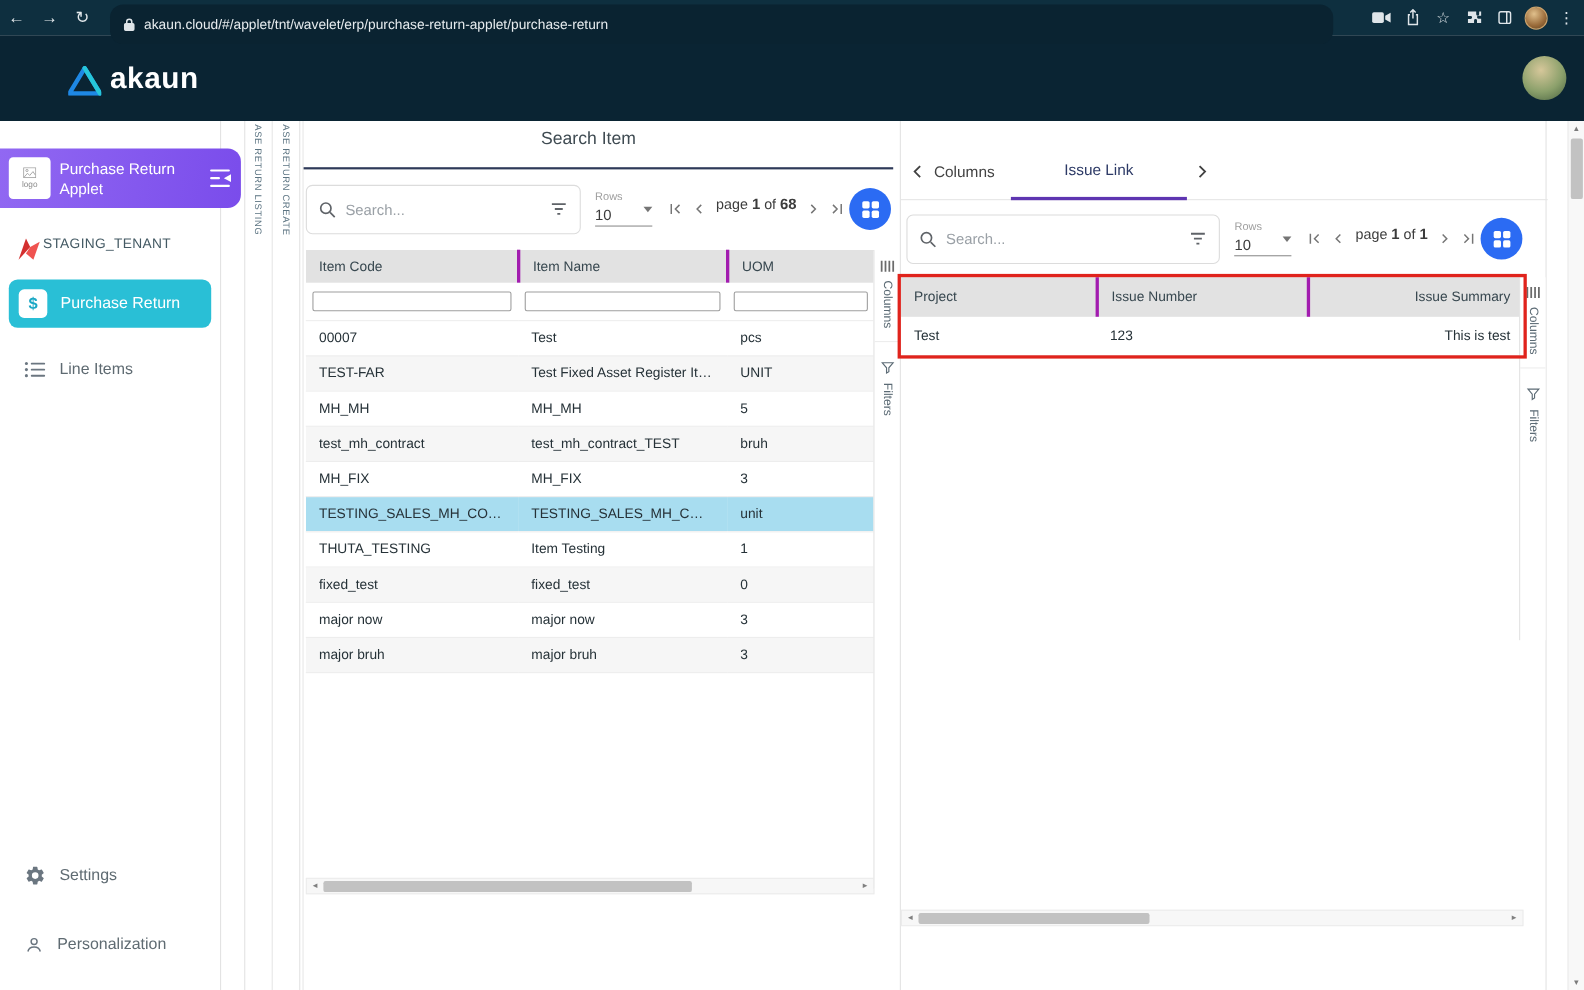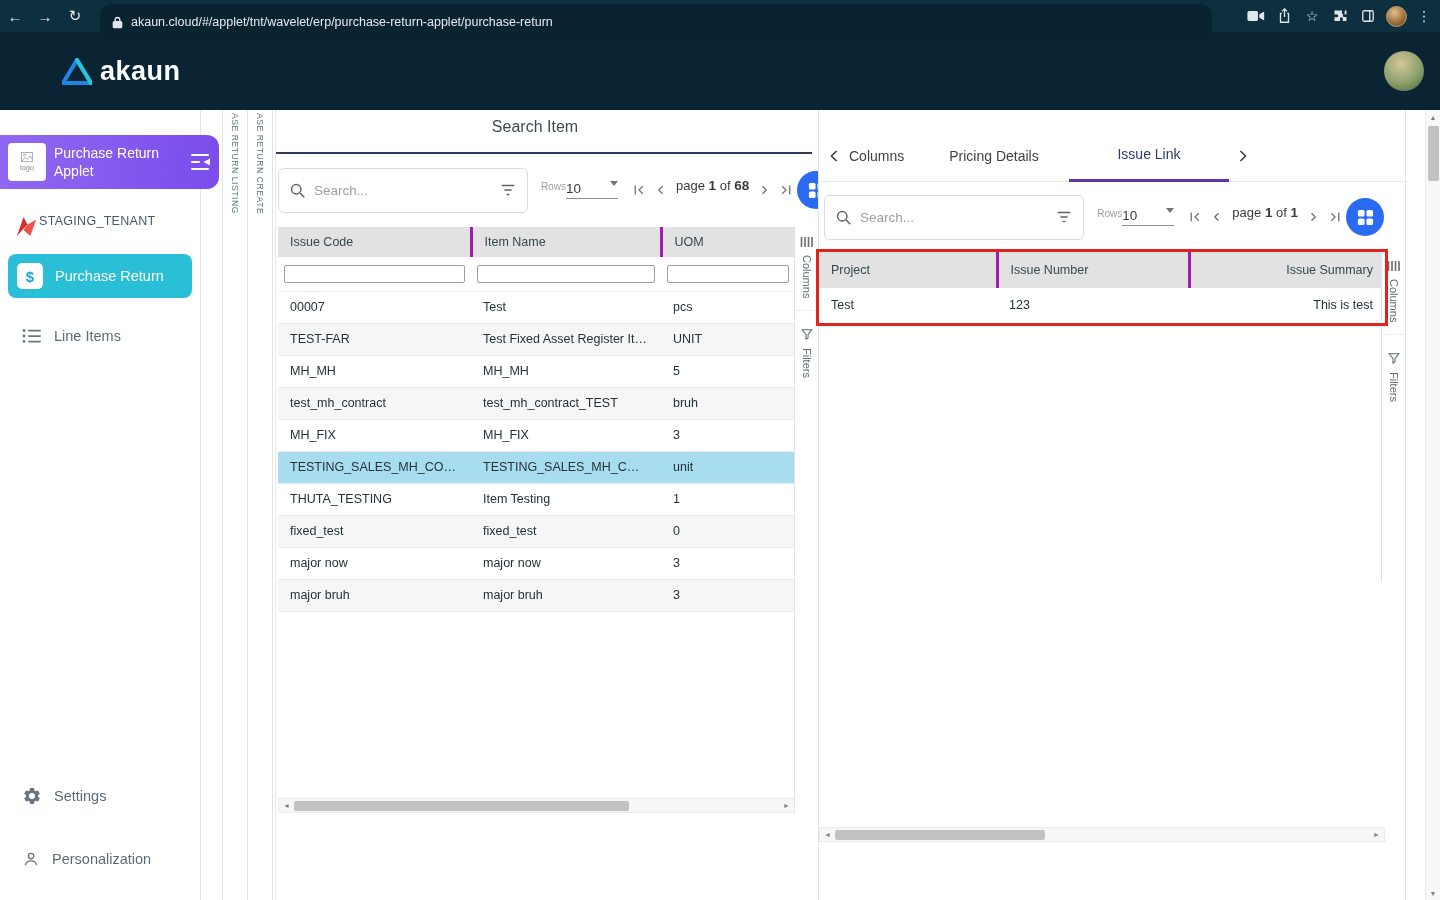--- a/index.html
+++ b/index.html
@@ -17,7 +17,7 @@
 
 
 .app-header{position:absolute;top:32px;left:0;width:1440px;height:78px;background:#0a2433;z-index:10;display:flex;align-items:center}
-.brand{display:flex;align-items:center;gap:8px;margin-left:62px}
+.brand{display:flex;align-items:flex-end;gap:8px;margin-left:62px}
 .brand-text{color:#fff;font-size:27px;font-weight:bold;letter-spacing:.5px}
 .avatar-lg{position:absolute;right:16px;top:19px;width:40px;height:40px;border-radius:50%;background:radial-gradient(circle at 42% 32%,#d6c79a,#8ba06b 55%,#46603f);cursor:pointer}
 

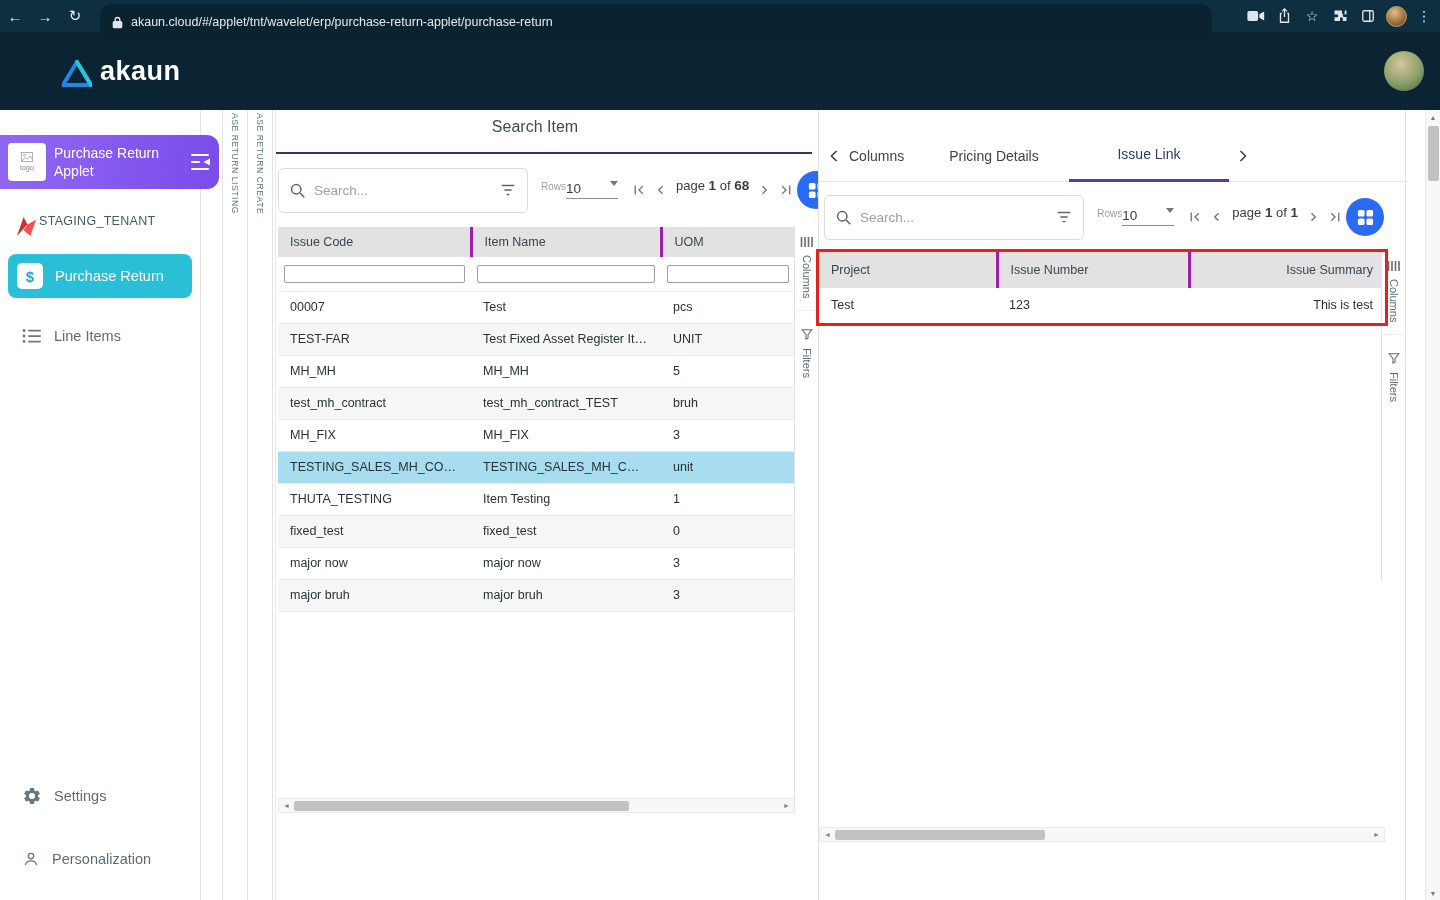--- a/index.html
+++ b/index.html
@@ -407,7 +407,6 @@
           </svg>
       </div>
       <div class="tab tab-first">Columns</div>
-      <div class="tab tab-pricing">Pricing Details</div>
       <div class="tab tab-issue tab-active">Issue Link</div>
       <div class="tab-chev tab-chev-r">
         <svg width="20" height="20" viewBox="0 0 24 24">

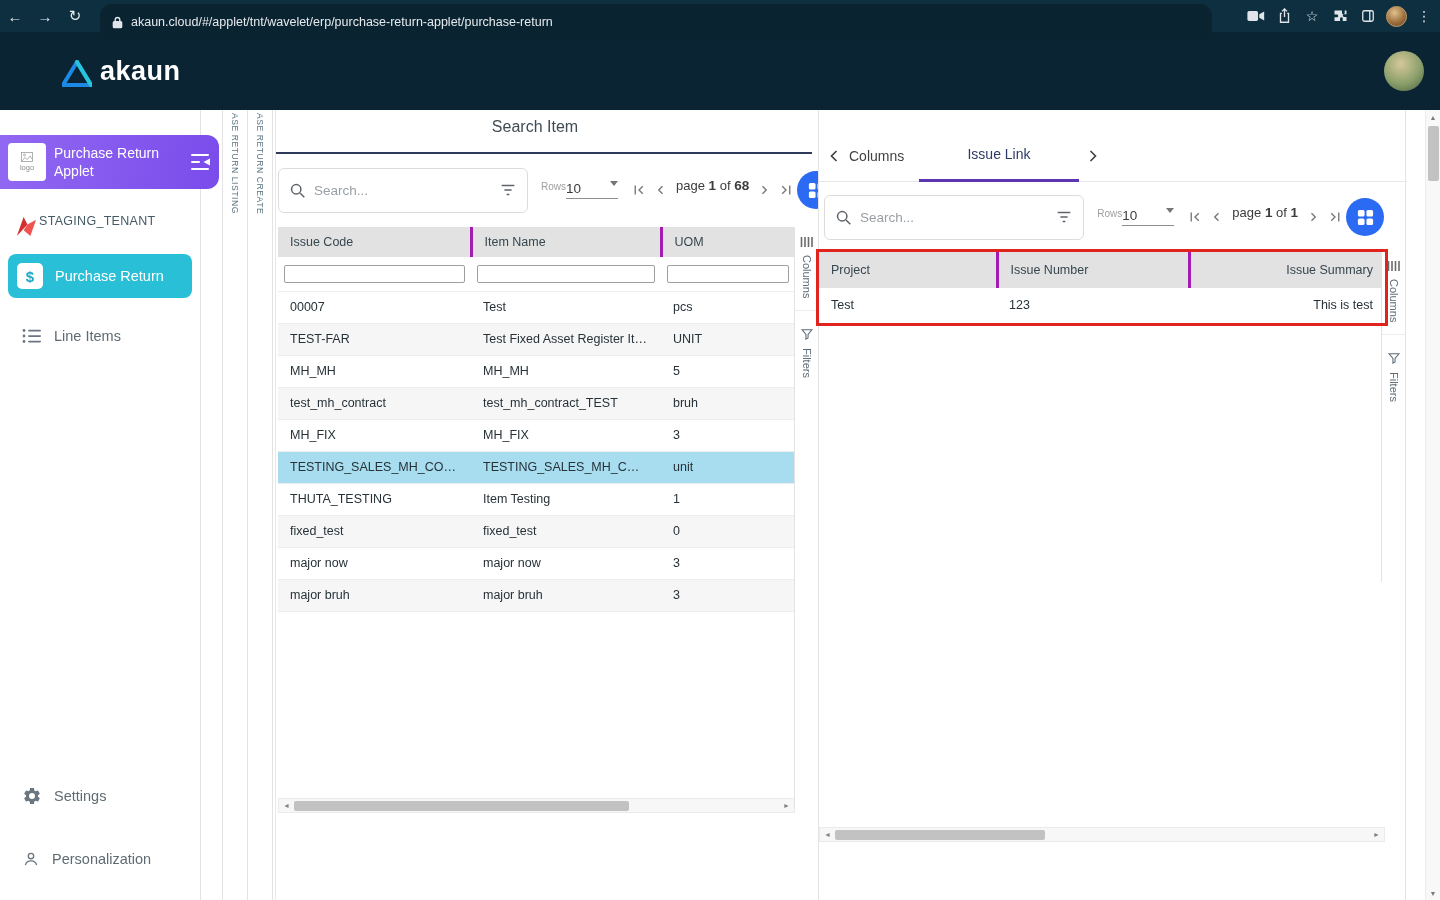--- a/index.html
+++ b/index.html
@@ -47,7 +47,7 @@
 .search-box{height:45px;border:1px solid #dcdcdc;border-radius:6px;display:flex;align-items:center;padding:0 10px;gap:8px;background:#fff}
 .search-box input{border:none;outline:none;flex:1;font-size:13.5px;font-family:inherit;color:#7f1d1d;min-width:0;background:transparent}
 .search-box input::placeholder{color:#9aa0a6}
-.rows-ctl{display:flex;flex-direction:row;margin-left:13px}
+.rows-ctl{display:flex;flex-direction:column;margin-left:13px}
 .rows-label{font-size:10px;color:#9e9e9e;margin-bottom:3px}
 .rows-select{width:52px;display:flex;align-items:flex-start;justify-content:space-between;border-bottom:1px solid #8f8f8f;font-size:13.5px;color:#3c3c3c;padding-bottom:2px;cursor:pointer}
 .caret{width:0;height:0;border-left:4.5px solid transparent;border-right:4.5px solid transparent;border-top:5px solid #757575}

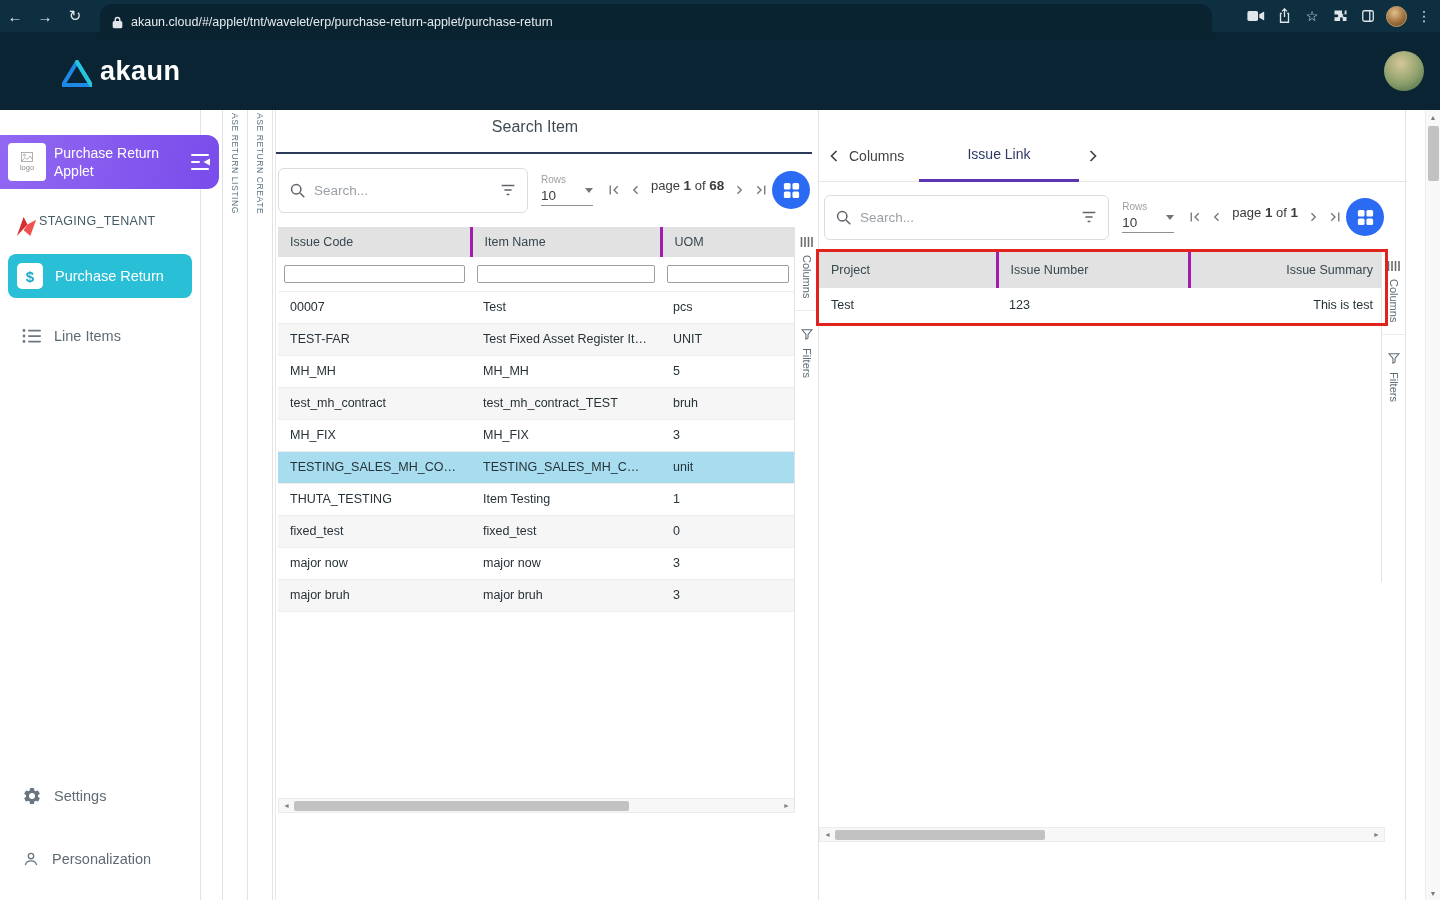--- a/index.html
+++ b/index.html
@@ -311,7 +311,7 @@
         </colgroup>
       <thead>
         <tr>
-          <th>Issue Code</th>
+          <th>Item Code</th>
           <th>Item Name</th>
           <th>UOM</th>
         </tr>

